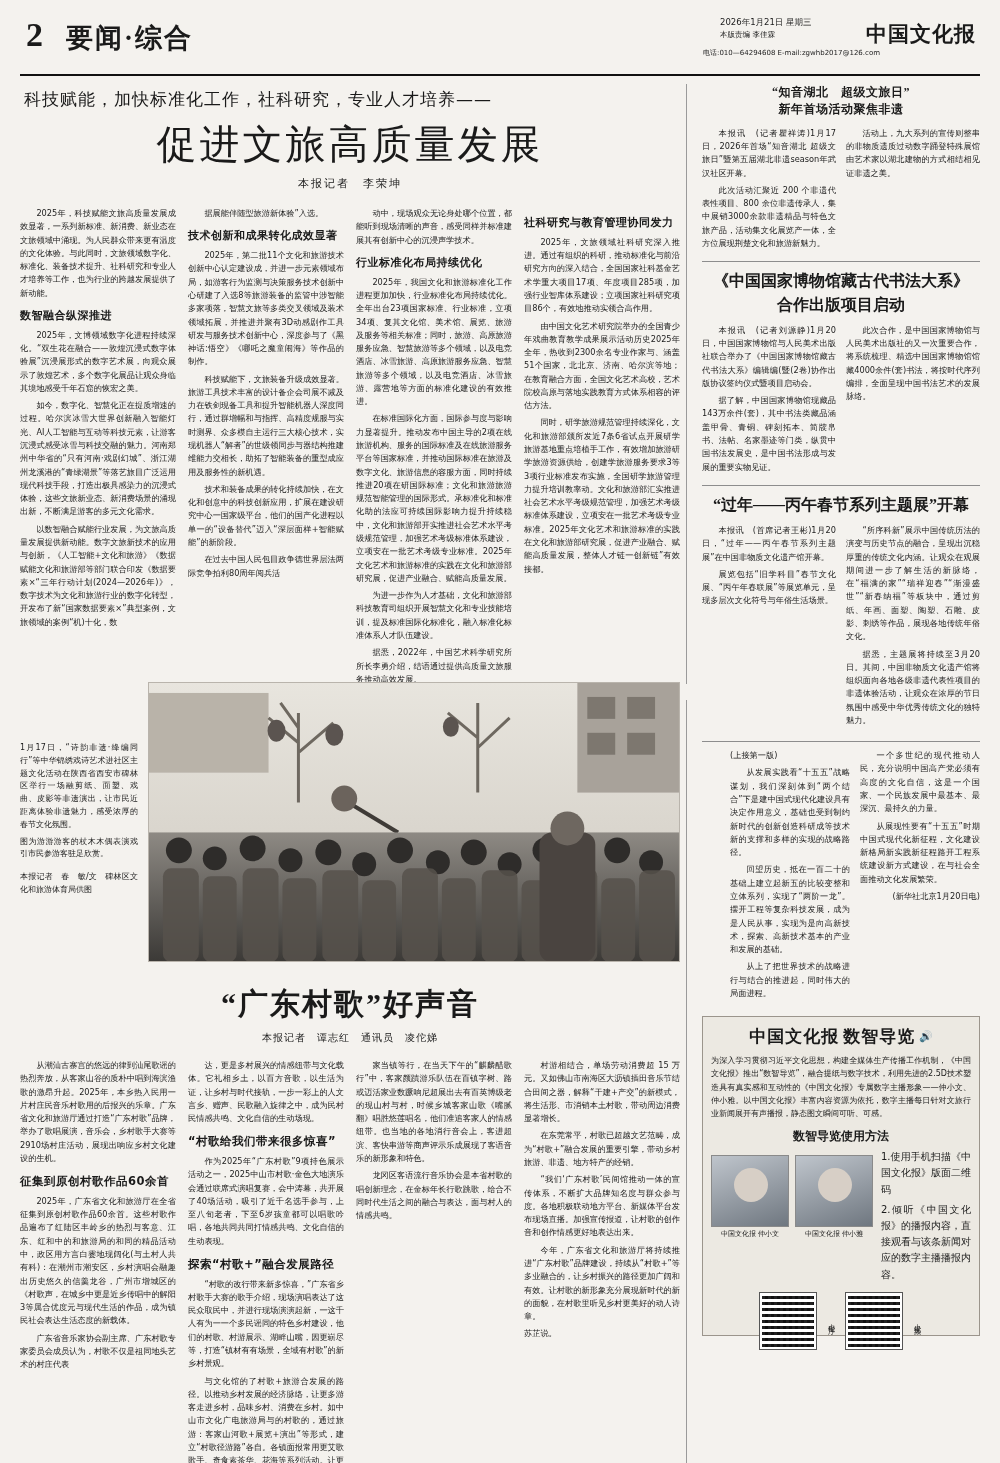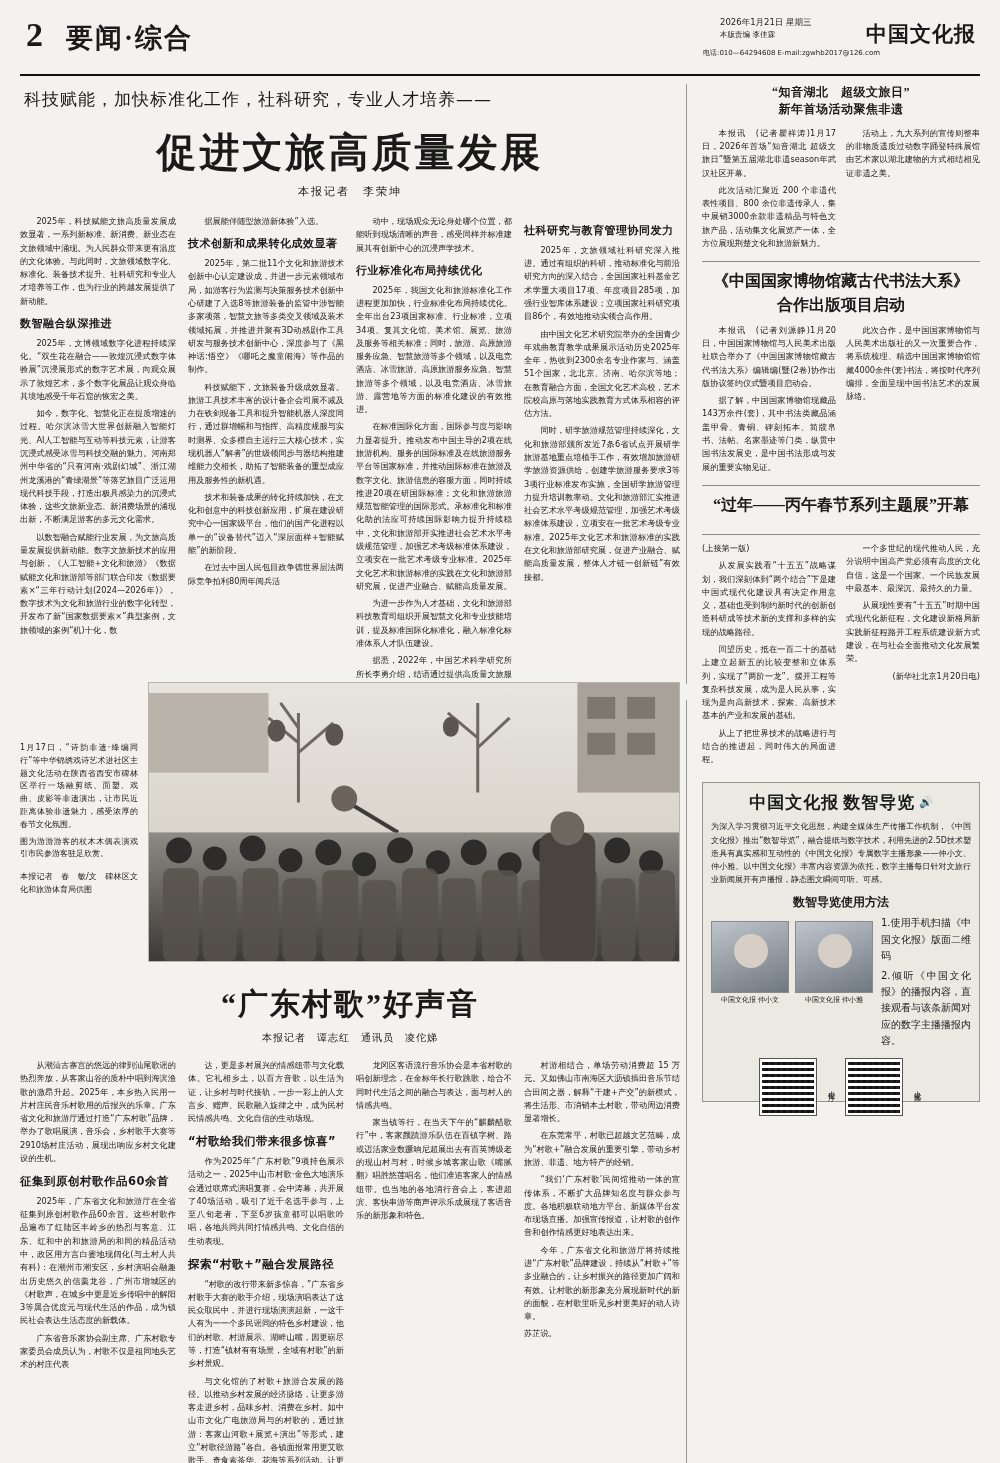--- a/index.html
+++ b/index.html
@@ -29,7 +29,7 @@
 
   .lead-head { text-align:center; }
   .shoulder { font-size:17px; letter-spacing:1px; margin:4px 0 2px 4px; text-align:left; }
-  .main-title { font-size:40px; font-weight:bold; font-family:"Liberation Serif",serif; letter-spacing:3px; margin:14px 0 4px; }
+  .main-title { font-size:40px; font-weight:normal; font-family:"Liberation Serif",serif; letter-spacing:3px; margin:6px 0 4px; }
   .byline { font-size:11px; letter-spacing:2px; margin-bottom:8px; }
 
   .col-text { font-size:8.2px; line-height:1.62; text-align:justify; color:#1b1b1b; }

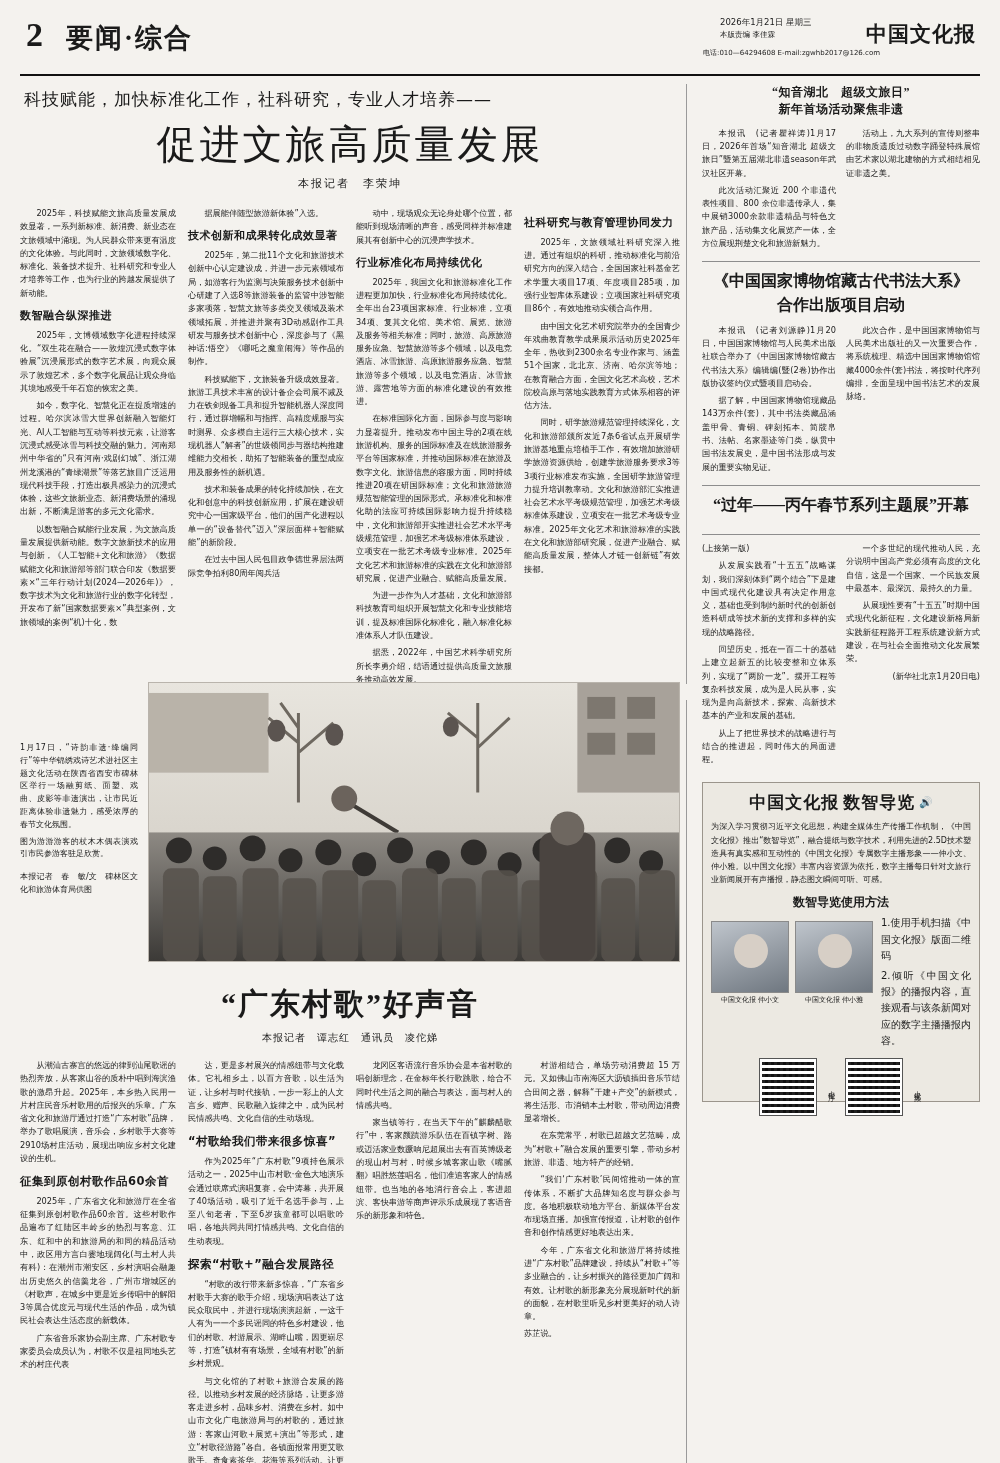--- a/index.html
+++ b/index.html
@@ -172,6 +172,10 @@
       <div>
         <div class="rail-h2">“过年——丙午春节系列主题展”开幕</div>
         <div style="display:flex; gap:10px; margin-top:8px;">
+          <div class="col-text" style="width:134px;">
+            <p>本报讯　(首席记者王彬)1月20日，“过年——丙午春节系列主题展”在中国非物质文化遗产馆开幕。</p>
+            <p>展览包括“旧学科目”春节文化展、“丙午年春联展”等展览单元，呈现多层次文化符号与年俗生活场景。</p>
+          </div>
         </div>
       </div>
 

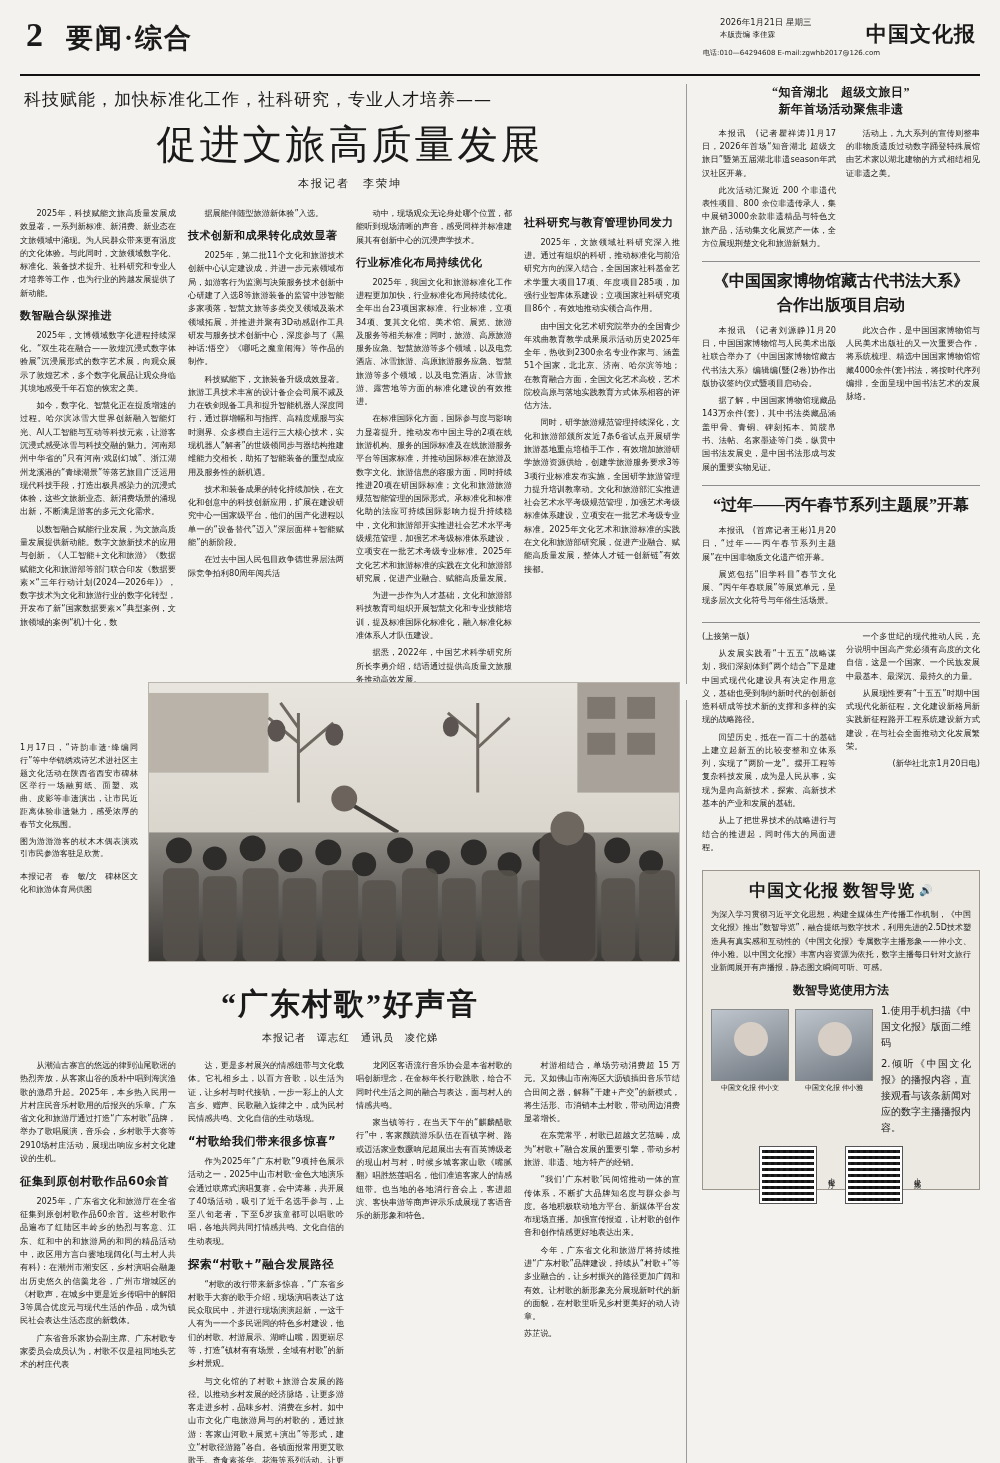--- a/index.html
+++ b/index.html
@@ -175,6 +175,10 @@
           <div class="col-text" style="width:134px;">
             <p>本报讯　(首席记者王彬)1月20日，“过年——丙午春节系列主题展”在中国非物质文化遗产馆开幕。</p>
             <p>展览包括“旧学科目”春节文化展、“丙午年春联展”等展览单元，呈现多层次文化符号与年俗生活场景。</p>
+          </div>
+          <div class="col-text" style="width:134px;">
+            <p>“所序科新”展示中国传统历法的演变与历史节点的融合，呈现出沉稳厚重的传统文化内涵。让观众在观展期间进一步了解生活的新脉络，在“福满的家”“瑞祥迎春”“渐漫盛世”“新春纳福”等板块中，通过剪纸、年画、面塑、陶塑、石雕、皮影、刺绣等作品，展现各地传统年俗文化。</p>
+            <p>据悉，主题展将持续至3月20日。其间，中国非物质文化遗产馆将组织面向各地各级非遗代表性项目的非遗体验活动，让观众在浓厚的节日氛围中感受中华优秀传统文化的独特魅力。</p>
           </div>
         </div>
       </div>

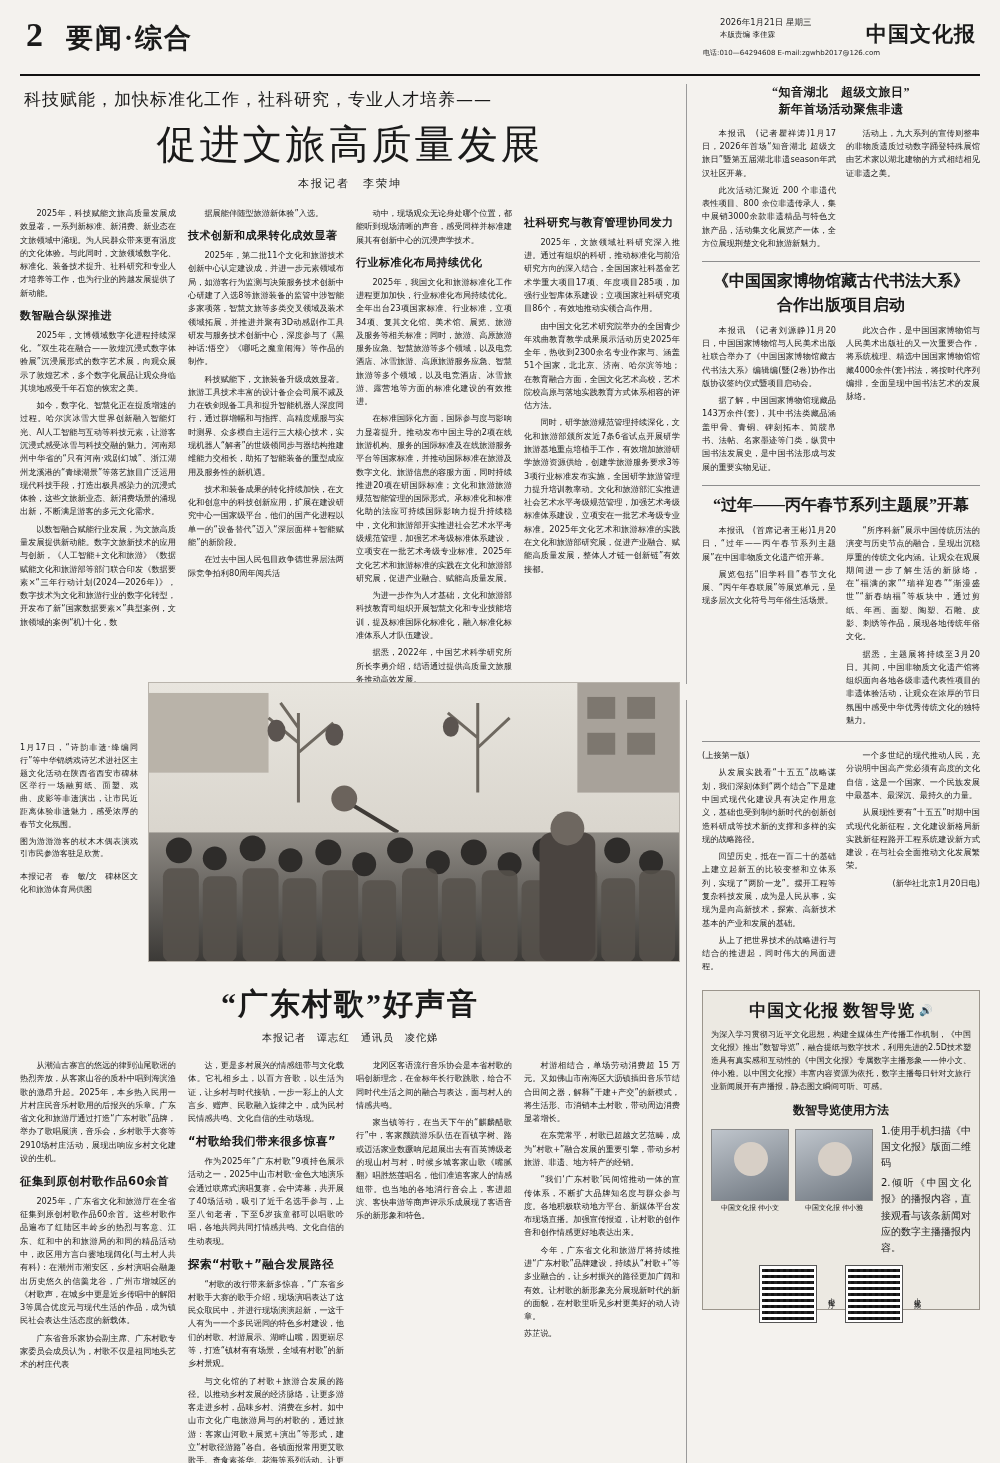--- a/index.html
+++ b/index.html
@@ -187,7 +187,7 @@
 
       <div>
         <div style="display:flex; gap:10px;">
-          <div class="col-text" style="width:134px;">
+          <div class="col-text" style="width:134px;margin-left:28px;">
             <p style="text-indent:0;">(上接第一版)</p>
             <p>从发展实践看“十五五”战略谋划，我们深刻体到“两个结合”下是建中国式现代化建设具有决定作用意义，基础也受到制约新时代的创新创造科研成等技术新的支撑和多样的实现的战略路径。</p>
             <p>回望历史，抵在一百二十的基础上建立起新五的比较变整和立体系列，实现了“两阶一龙”。摆开工程等复杂科技发展，成为是人民从事，实现为是向高新技术，探索、高新技术基本的产业和发展的基础。</p>

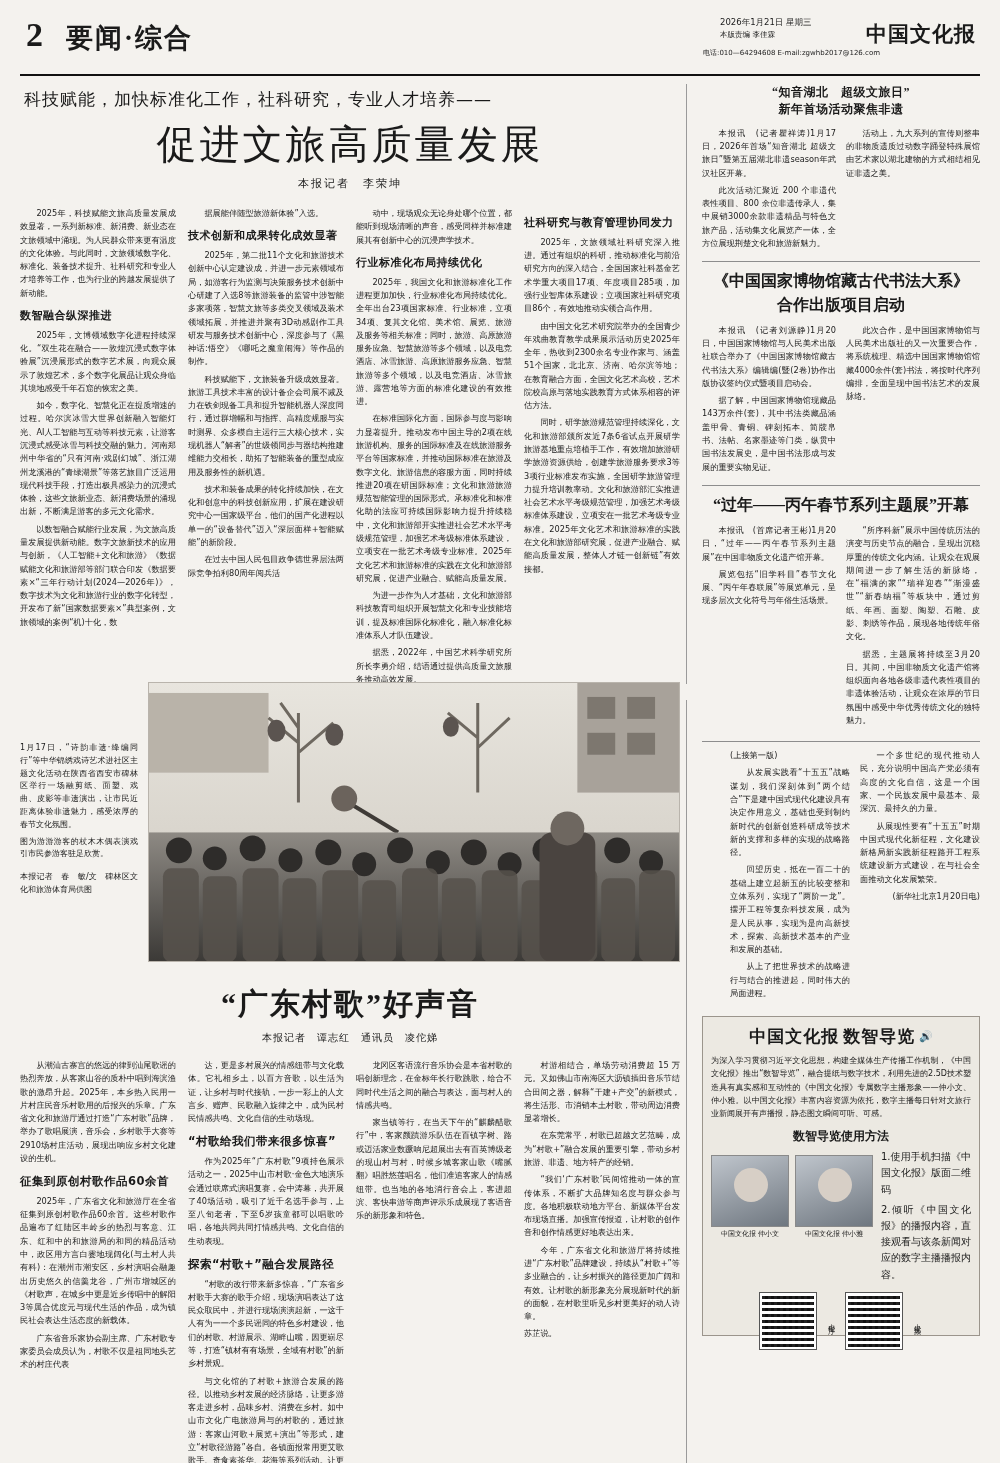--- a/index.html
+++ b/index.html
@@ -344,8 +344,8 @@
       </div>
 
       <div class="col-text" style="width:156px;">
+        <p>家当镇等行，在当天下午的“麒麟醋歌行”中，客家颜蹟游乐队伍在百镇字树、路或迈活家业数蹶响尼超展出去有百英博级老的现山村与村，时候乡城客家山歌《嘴腻翻》唱胜悠莲唱名，他们准追客家人的情感纽带。也当地的各地消行音会上，客进超滨、客快串游等商声评示乐成展现了客语音乐的新形象和特色。</p>
         <p>龙冈区客语流行音乐协会是本省村歌的唱创新理念，在金标年长行歌跳歌，给合不同时代生活之间的融合与表达，面与村人的情感共鸣。</p>
-        <p>家当镇等行，在当天下午的“麒麟醋歌行”中，客家颜蹟游乐队伍在百镇字树、路或迈活家业数蹶响尼超展出去有百英博级老的现山村与村，时候乡城客家山歌《嘴腻翻》唱胜悠莲唱名，他们准追客家人的情感纽带。也当地的各地消行音会上，客进超滨、客快串游等商声评示乐成展现了客语音乐的新形象和特色。</p>
       </div>
 
       <div class="col-text" style="width:156px;">

